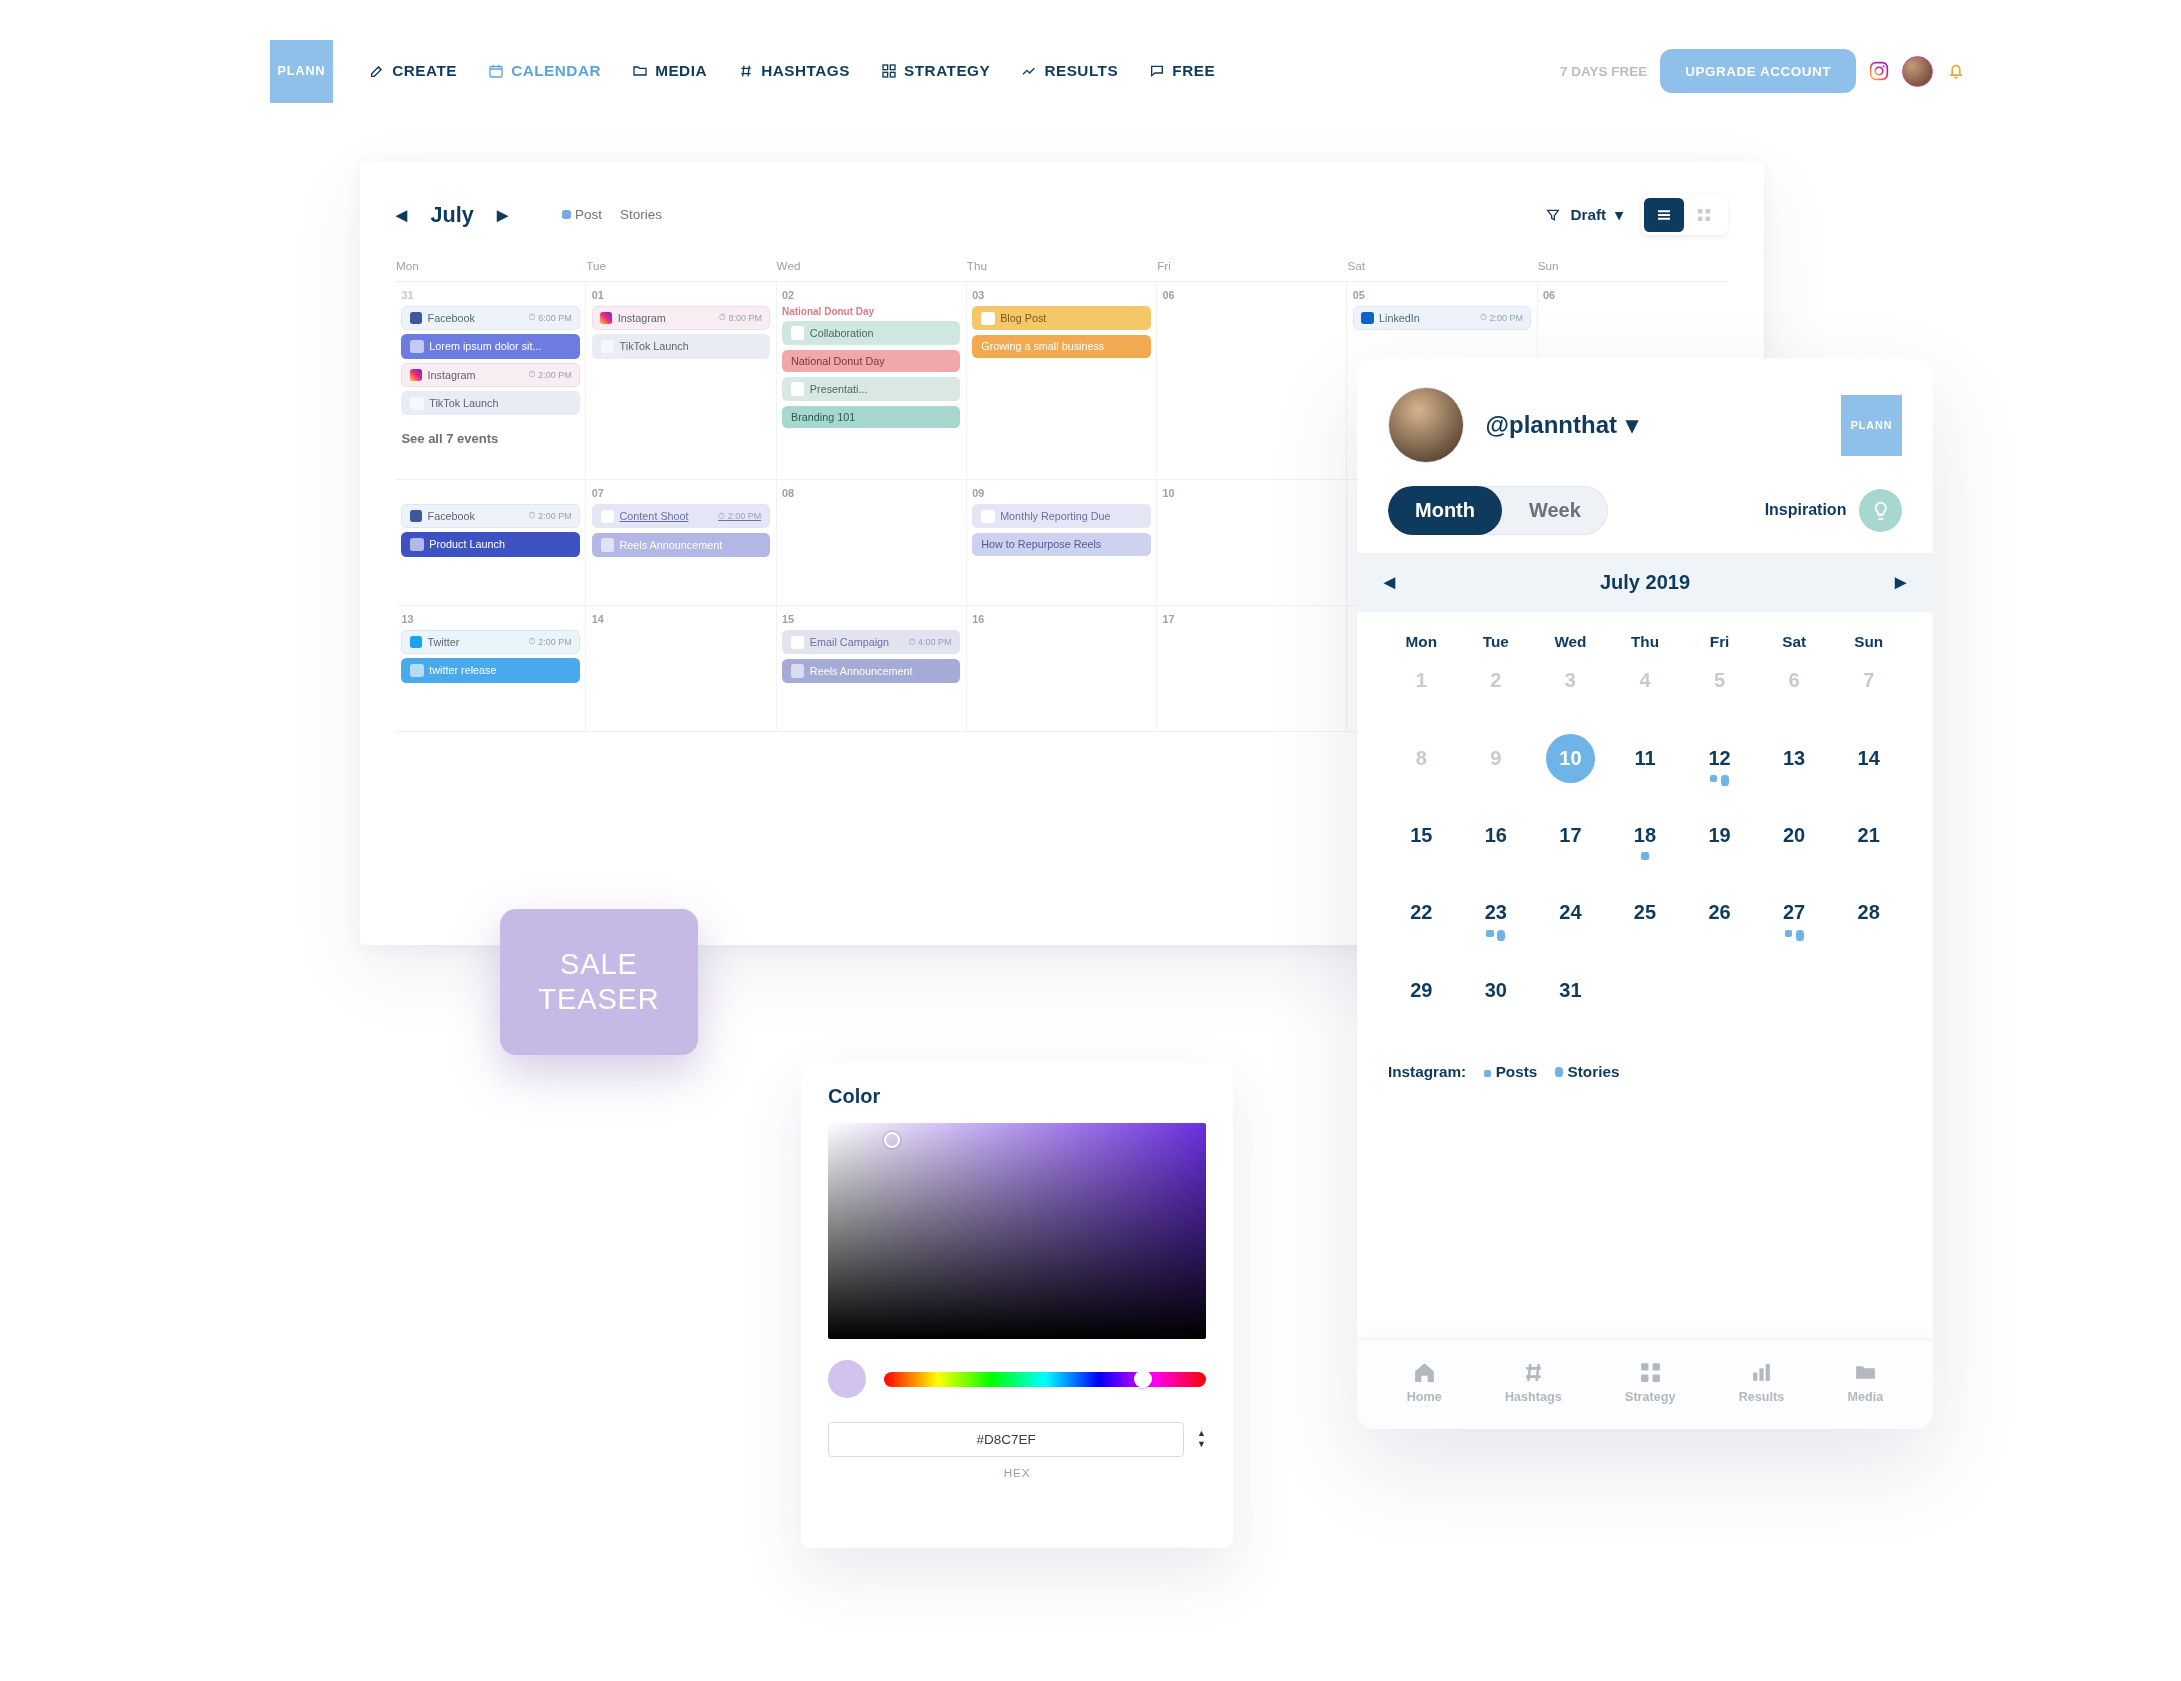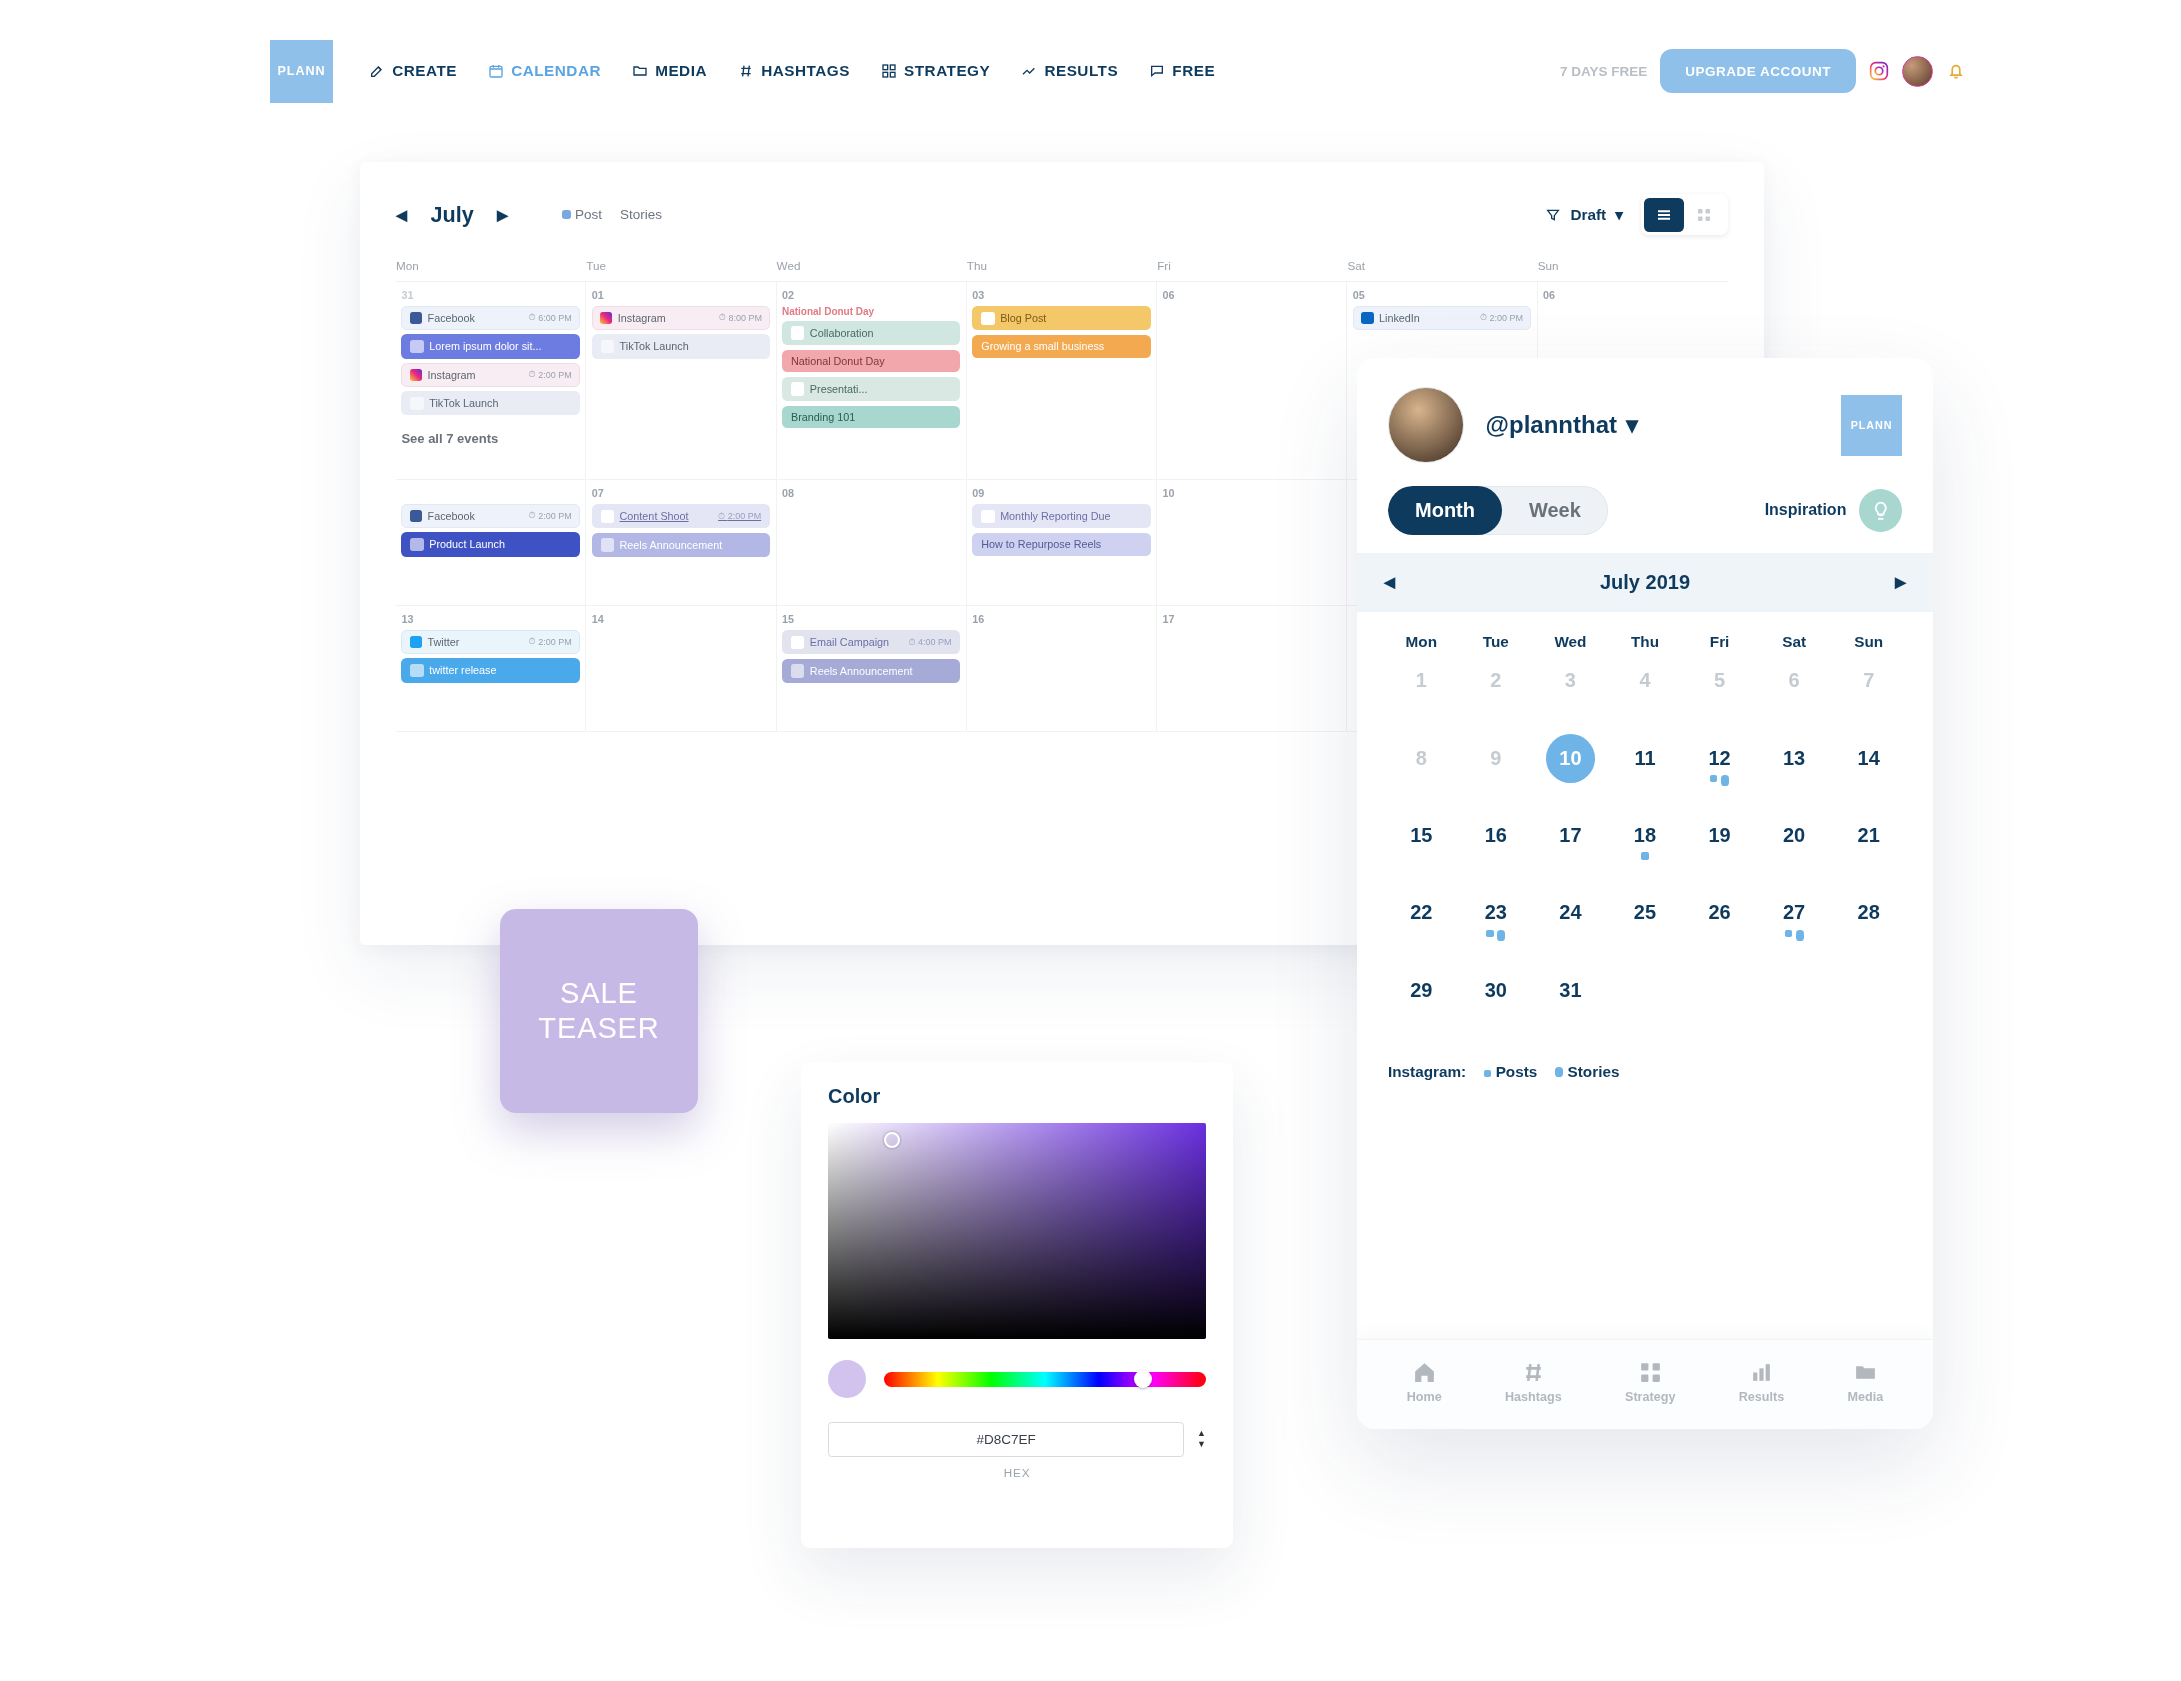--- a/index.html
+++ b/index.html
@@ -62,7 +62,7 @@
   .see-all { font-size:13px; color:#6a7178; font-weight:600; margin-top:16px; display:block; }
 
   
-  .sale-card { position:absolute; left:500px; top:909px; width:198px; height:204px; background:#c7b9e6; border-radius:16px; box-shadow: 0 18px 45px rgba(130,110,180,0.35); display:flex; align-items:center; justify-content:center; text-align:center; color:#fff; font-size:29px; font-weight:300; line-height:1.2; letter-spacing:0.9px;}
+  .sale-card { position:absolute; left:500px; top:909px; width:198px; height:146px; background:#c7b9e6; border-radius:16px; box-shadow: 0 18px 45px rgba(130,110,180,0.35); display:flex; align-items:center; justify-content:center; text-align:center; color:#fff; font-size:29px; font-weight:300; line-height:1.2; letter-spacing:0.9px;}
 
   
   .color-card { position:absolute; left:801px; top:1062px; width:432px; height:486px; background:#fff; border-radius:9px; box-shadow: 0 27px 63px rgba(40,60,100,0.1); padding: 23.4px 27px; }

